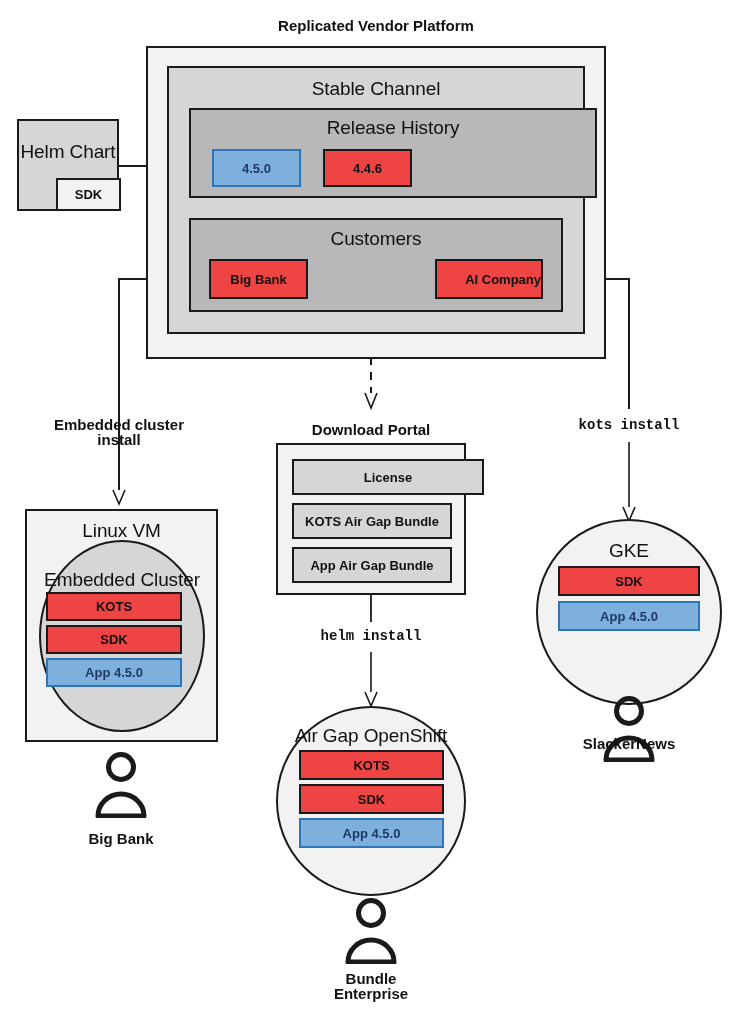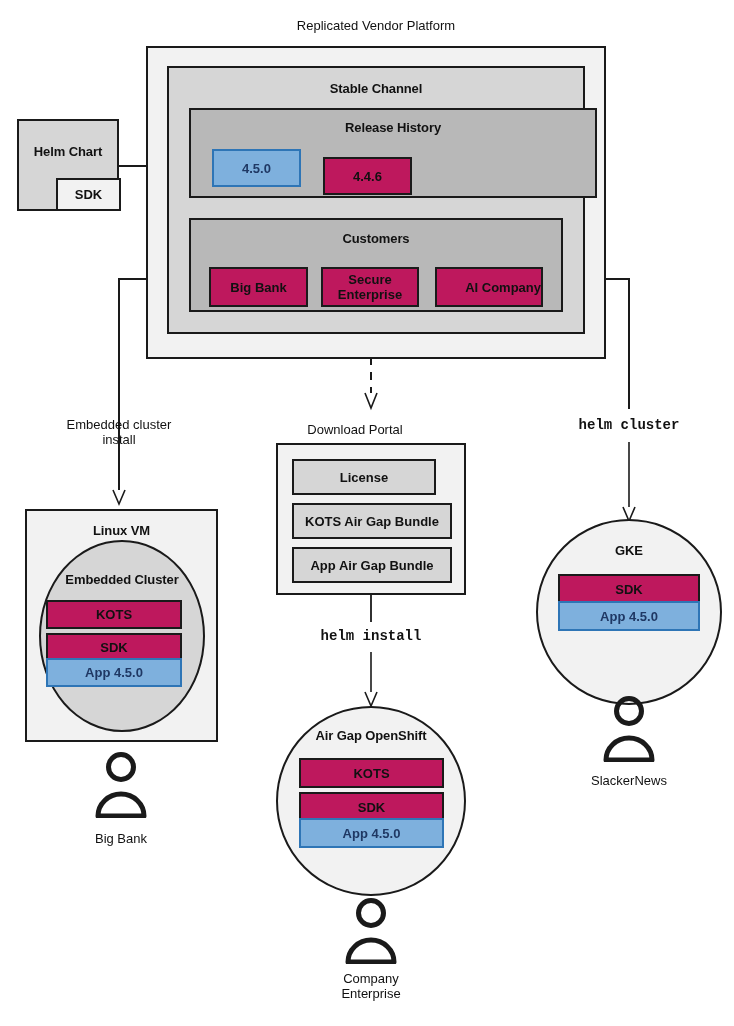--- a/index.html
+++ b/index.html
@@ -48,8 +48,8 @@
   .title-out {
     position: absolute;
     text-align: center;
-    font-weight: normal;
-    font-size: 13px;
+    font-weight: bold;
+    font-size: 15px;
     line-height: 15px;
   }
 

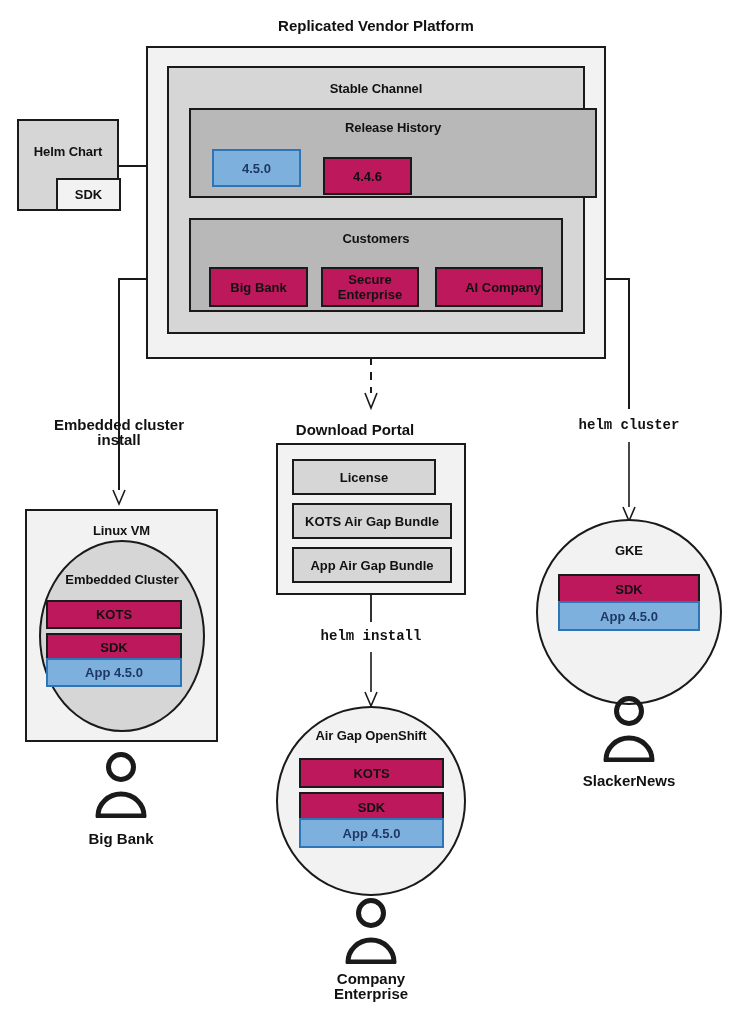--- a/index.html
+++ b/index.html
@@ -40,8 +40,8 @@
     left: 0;
     width: 100%;
     text-align: center;
-    font-weight: bold;
-    font-size: 13px;
+    font-weight: normal;
+    font-size: 19px;
     line-height: 15px;
     letter-spacing: -0.1px;
   }

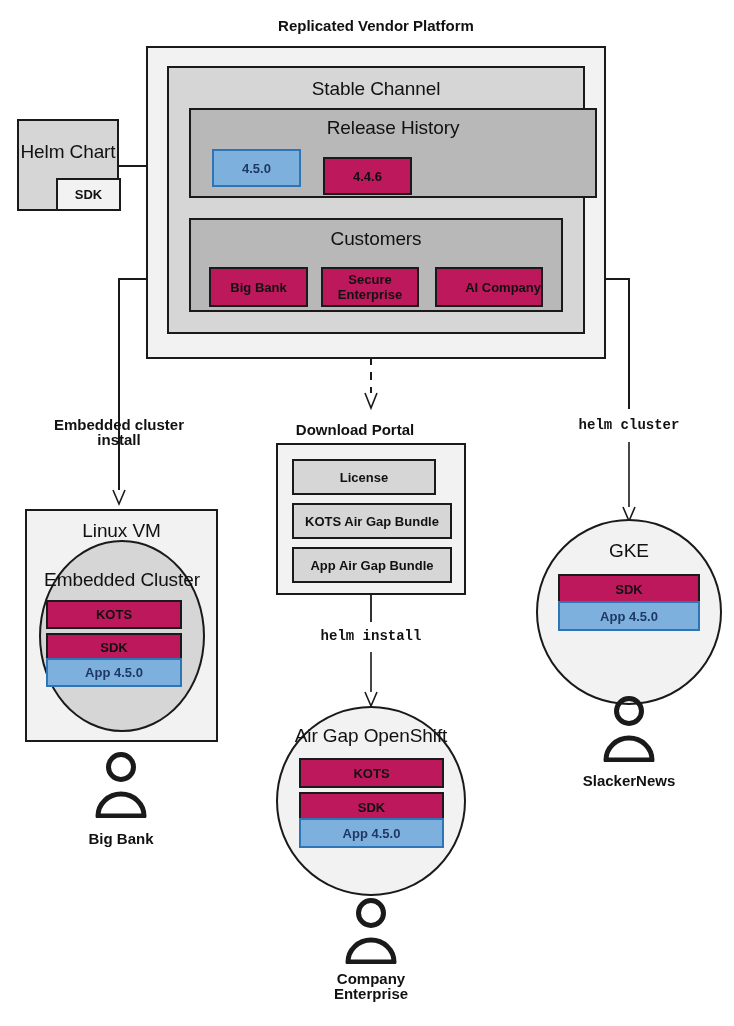--- a/index.html
+++ b/index.html
@@ -57,7 +57,7 @@
   .fill-lite  { background: #f2f2f2; }
   .fill-mid   { background: #d6d6d6; }
   .fill-dark  { background: #b8b8b8; }
-  .fill-white { background: #be185d; margin-top: 8px; }
+  .fill-white { background: #ef4444; }
 
   
   .chip {

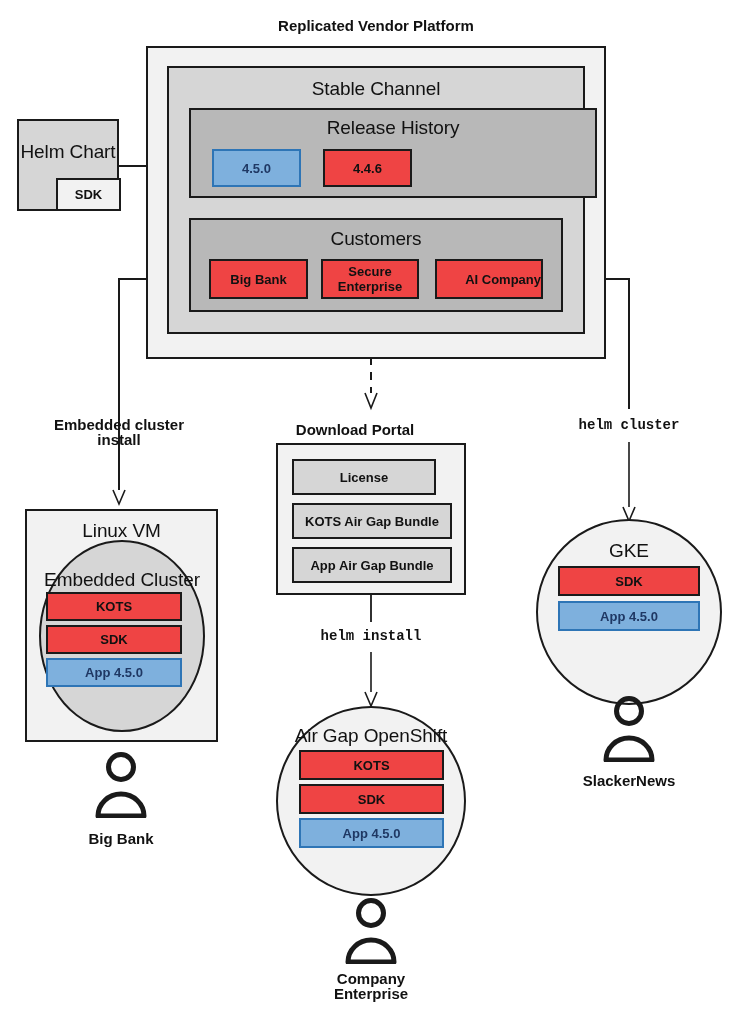--- a/index.html
+++ b/index.html
@@ -159,9 +159,6 @@
     <div class="chip fill-white" style="left:18px; top:39px; width:99px; height:40px;">
       <span>Big Bank</span>
     </div>
-    <div class="chip fill-white" style="left:130px; top:39px; width:98px; height:40px;">
-      <span>Secure Enterprise</span>
-    </div>
     <div class="chip fill-white" style="left:244px; top:39px; width:108px; height:40px;justify-content:flex-end;">
       <span>AI Company</span>
     </div>

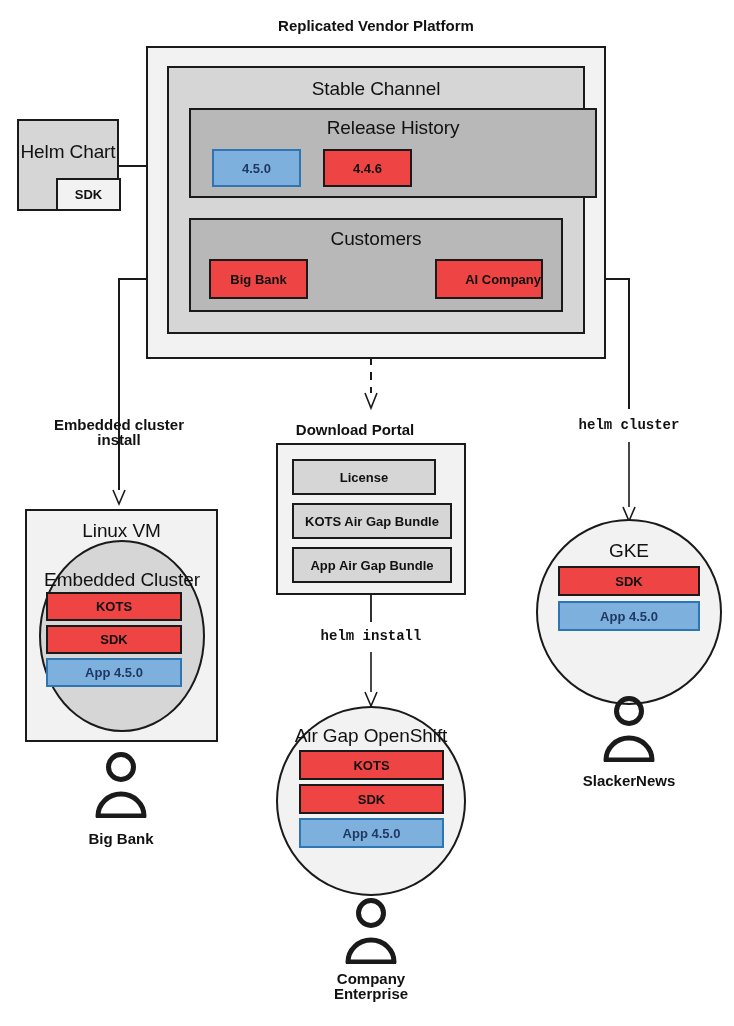--- a/index.html
+++ b/index.html
@@ -180,7 +180,7 @@
 
   <div class="title-out mono" style="left:554px; top:418px; width:150px;">helm cluster</div>
 
-  <div class="title-out" style="left:260px; top:422px; width:190px;text-align:center;">Download Portal</div>
+  <div class="title-out" style="left:276px; top:422px; width:190px;text-align:center;">Download Portal</div>
 
   <div class="node rect fill-lite" style="left:276px; top:443px; width:190px; height:152px;">
     <div class="chip fill-mid" style="left:14px; top:14px; width:144px; height:36px;">

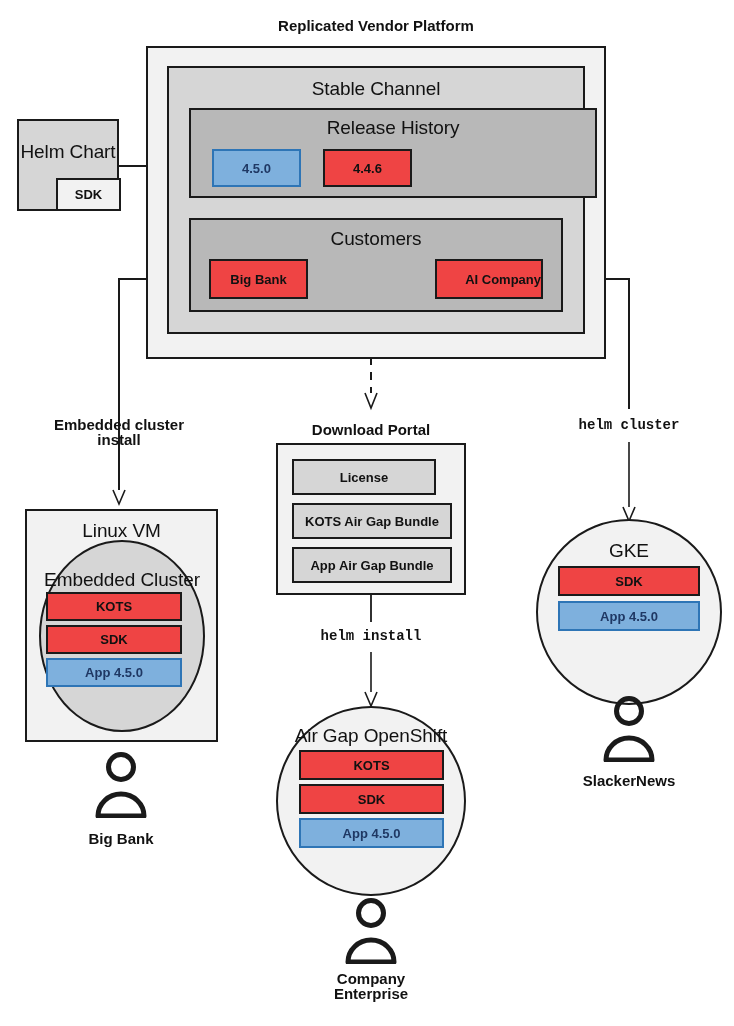--- a/index.html
+++ b/index.html
@@ -178,7 +178,7 @@
 
   <div class="title-out mono" style="left:296px; top:629px; width:150px;">helm install</div>
 
-  <div class="title-out mono" style="left:554px; top:418px; width:150px;">helm cluster</div>
+  <div class="title-out mono" style="left:554px; top:418px; width:150px;">kots install</div>
 
   <div class="title-out" style="left:276px; top:422px; width:190px;text-align:center;">Download Portal</div>
 

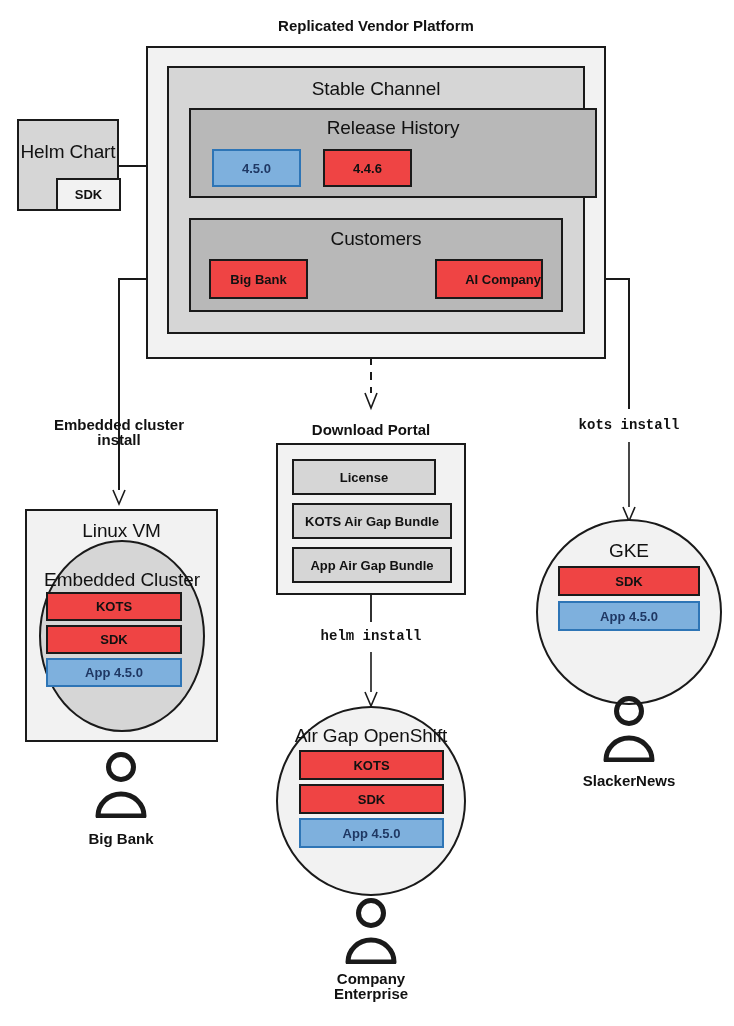--- a/index.html
+++ b/index.html
@@ -183,7 +183,7 @@
   <div class="title-out" style="left:276px; top:422px; width:190px;text-align:center;">Download Portal</div>
 
   <div class="node rect fill-lite" style="left:276px; top:443px; width:190px; height:152px;">
-    <div class="chip fill-mid" style="left:14px; top:14px; width:144px; height:36px;">
+    <div class="chip fill-mid" style="left:14px; top:14px; width:192px; height:36px;">
       <span>License</span>
     </div>
     <div class="chip fill-mid" style="left:14px; top:102px; width:160px; height:36px;">

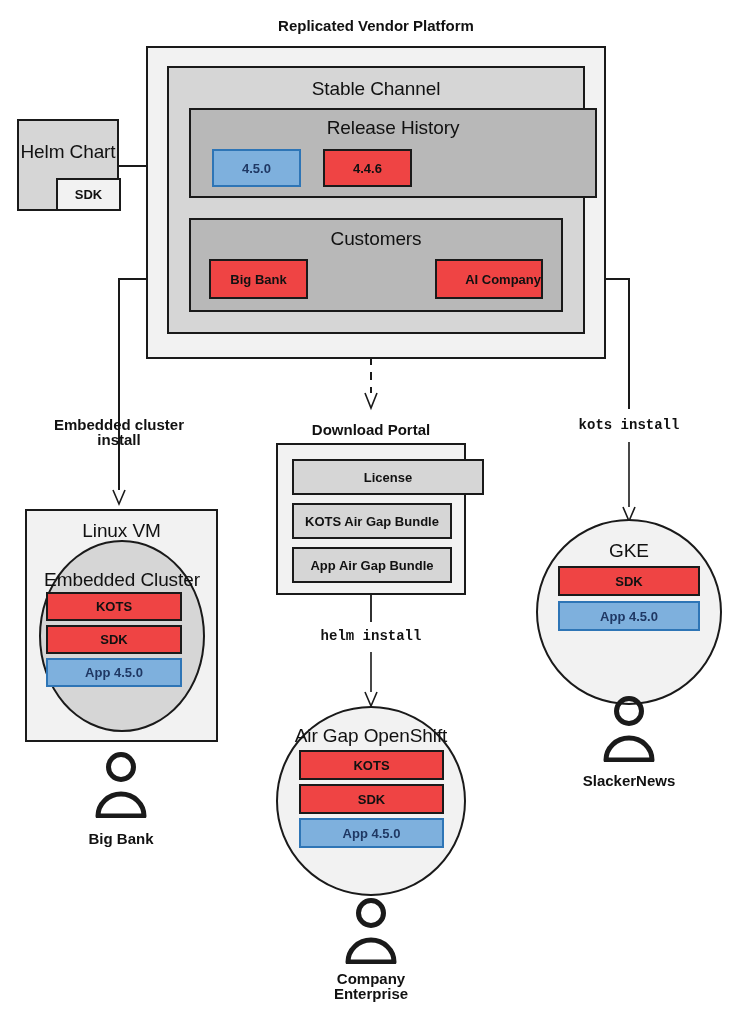--- a/index.html
+++ b/index.html
@@ -262,7 +262,7 @@
       <path d="M22,64 a23,22 0 0 1 46,0 z" fill="none" stroke="#1a1a1a" stroke-width="5" stroke-linejoin="round"></path>
     </svg>
   </div>
-  <div class="title-out" style="left:559px; top:773px; width:140px;">SlackerNews</div>
+  <div class="title-out" style="left:559px; top:736px; width:140px;">SlackerNews</div>
 
 </div>
 

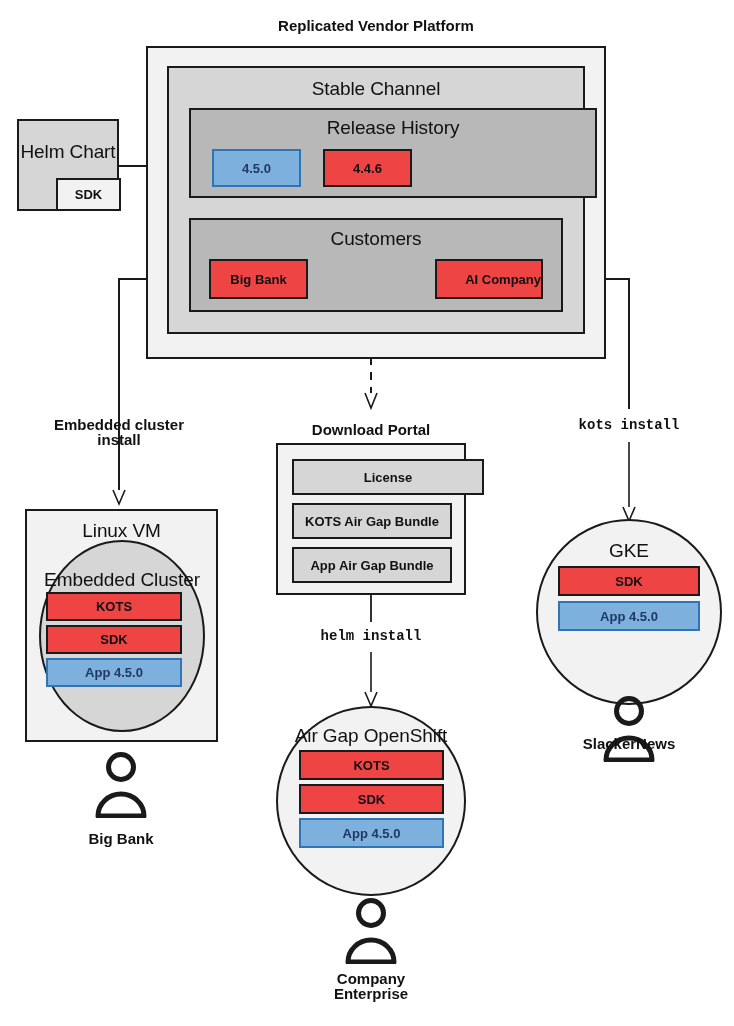--- a/index.html
+++ b/index.html
@@ -241,7 +241,7 @@
     </svg>
   </div>
   <div class="title-out" style="left:301px; top:971px; width:140px;">
-    <div>Company</div>
+    <div>Bundle</div>
     <div>Enterprise</div>
   </div>
 

